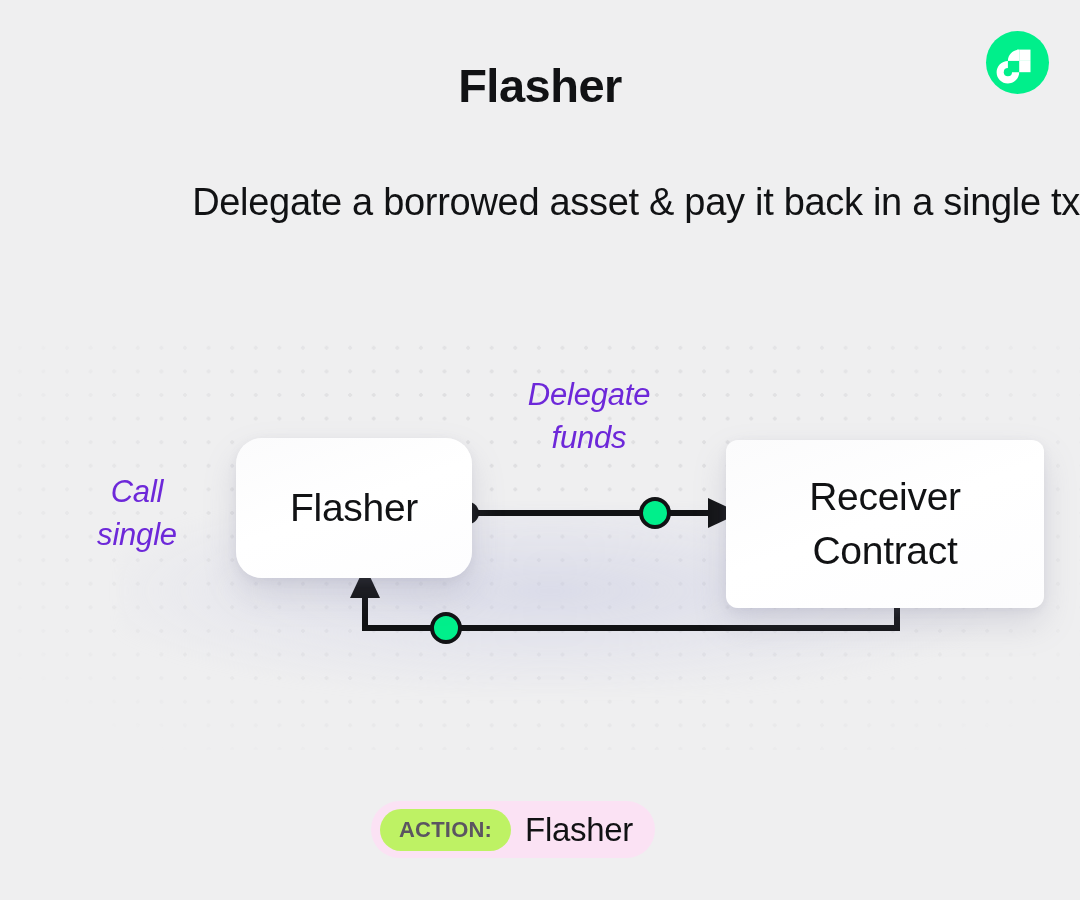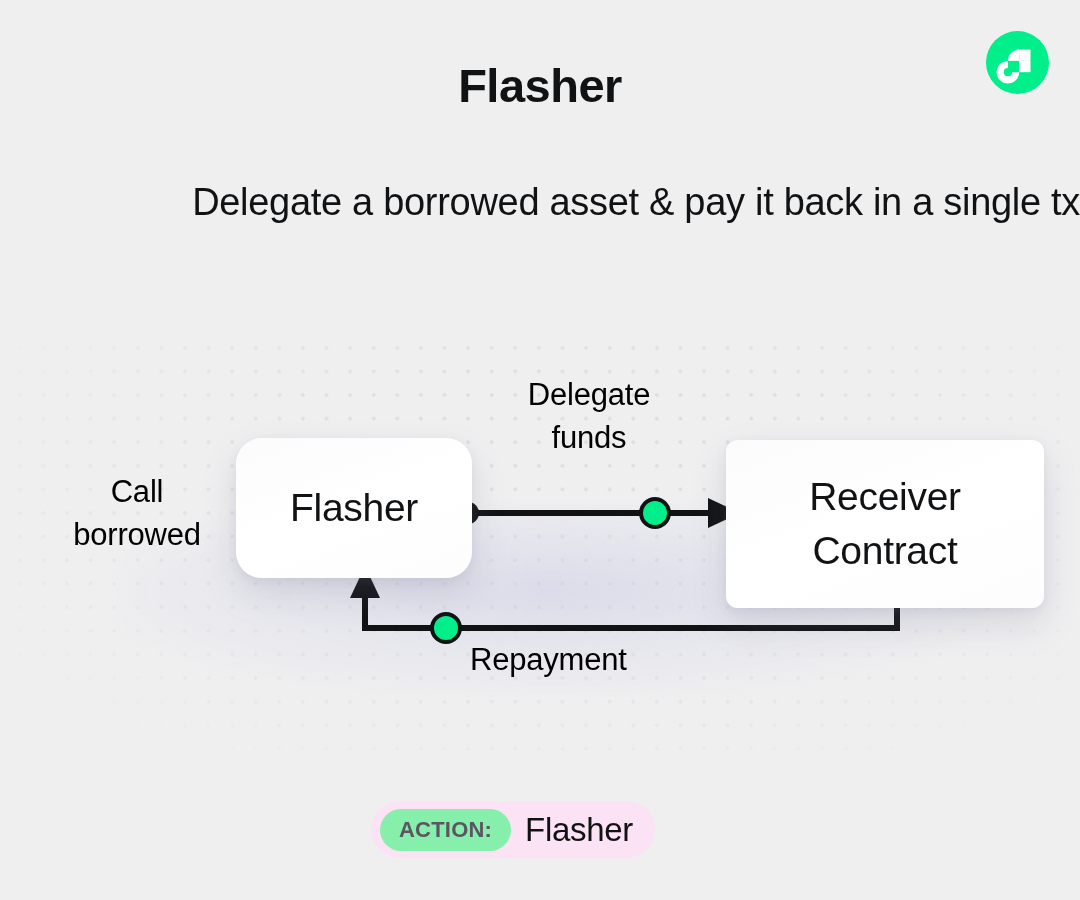--- a/index.html
+++ b/index.html
@@ -118,9 +118,10 @@
   
   .edge-label {
     position: absolute;
+    font-style: italic;
     font-size: 31px;
     line-height: 43px;
-    color: #000000;
+    color: #6d28d9;
     text-align: center;
     letter-spacing: -0.2px;
     white-space: pre-line;

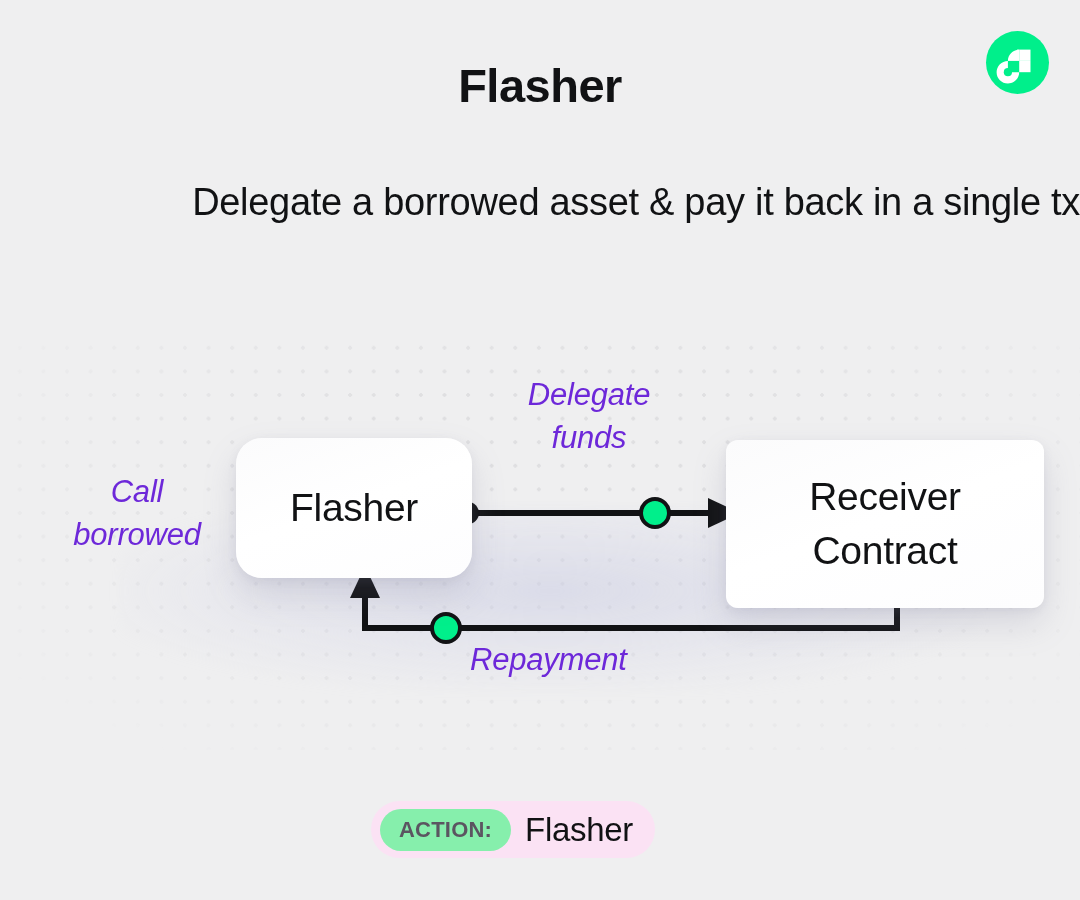--- a/index.html
+++ b/index.html
@@ -204,7 +204,7 @@
     </svg>
 
     <div class="edge-label label-call">Call
-borrowed</div>
+single</div>
     <div class="edge-label label-delegate">Delegate
 funds</div>
     <div class="edge-label label-repayment">Repayment</div>

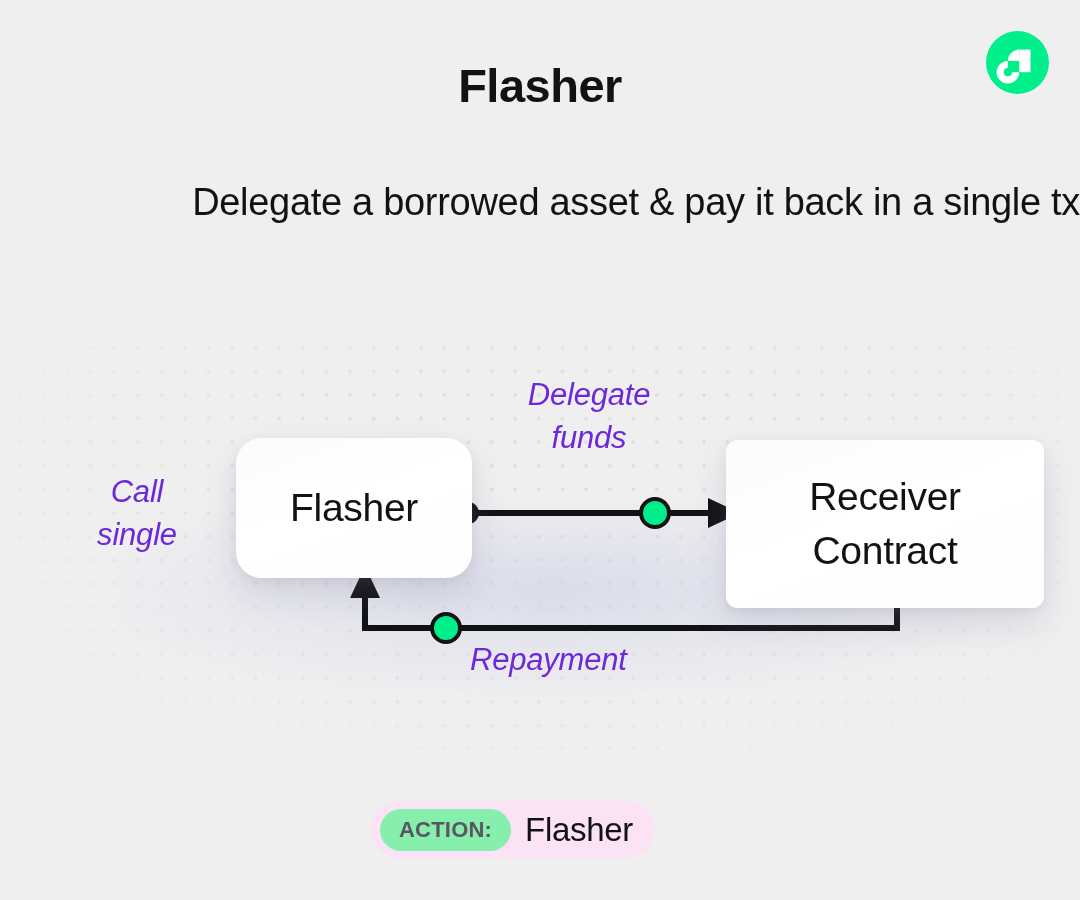--- a/index.html
+++ b/index.html
@@ -207,7 +207,6 @@
 single</div>
     <div class="edge-label label-delegate">Delegate
 funds</div>
-    <div class="edge-label label-repayment">Repayment</div>
 
     <div class="node node-flasher">
       <span>Flasher</span>

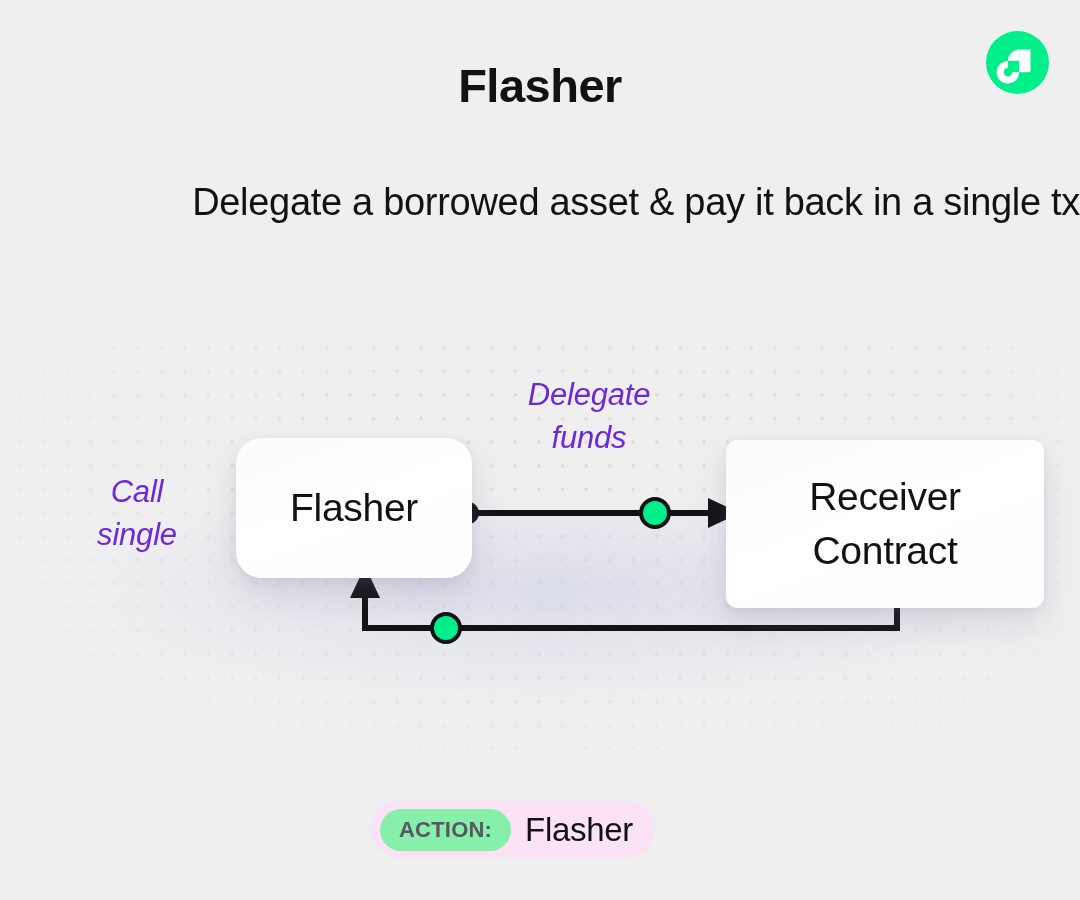--- a/index.html
+++ b/index.html
@@ -151,7 +151,7 @@
     gap: 14px;
   }
   .action-chip {
-    background: #86efac;
+    background: #bef264;
     color: #5b5561;
     font-size: 22px;
     font-weight: bold;

